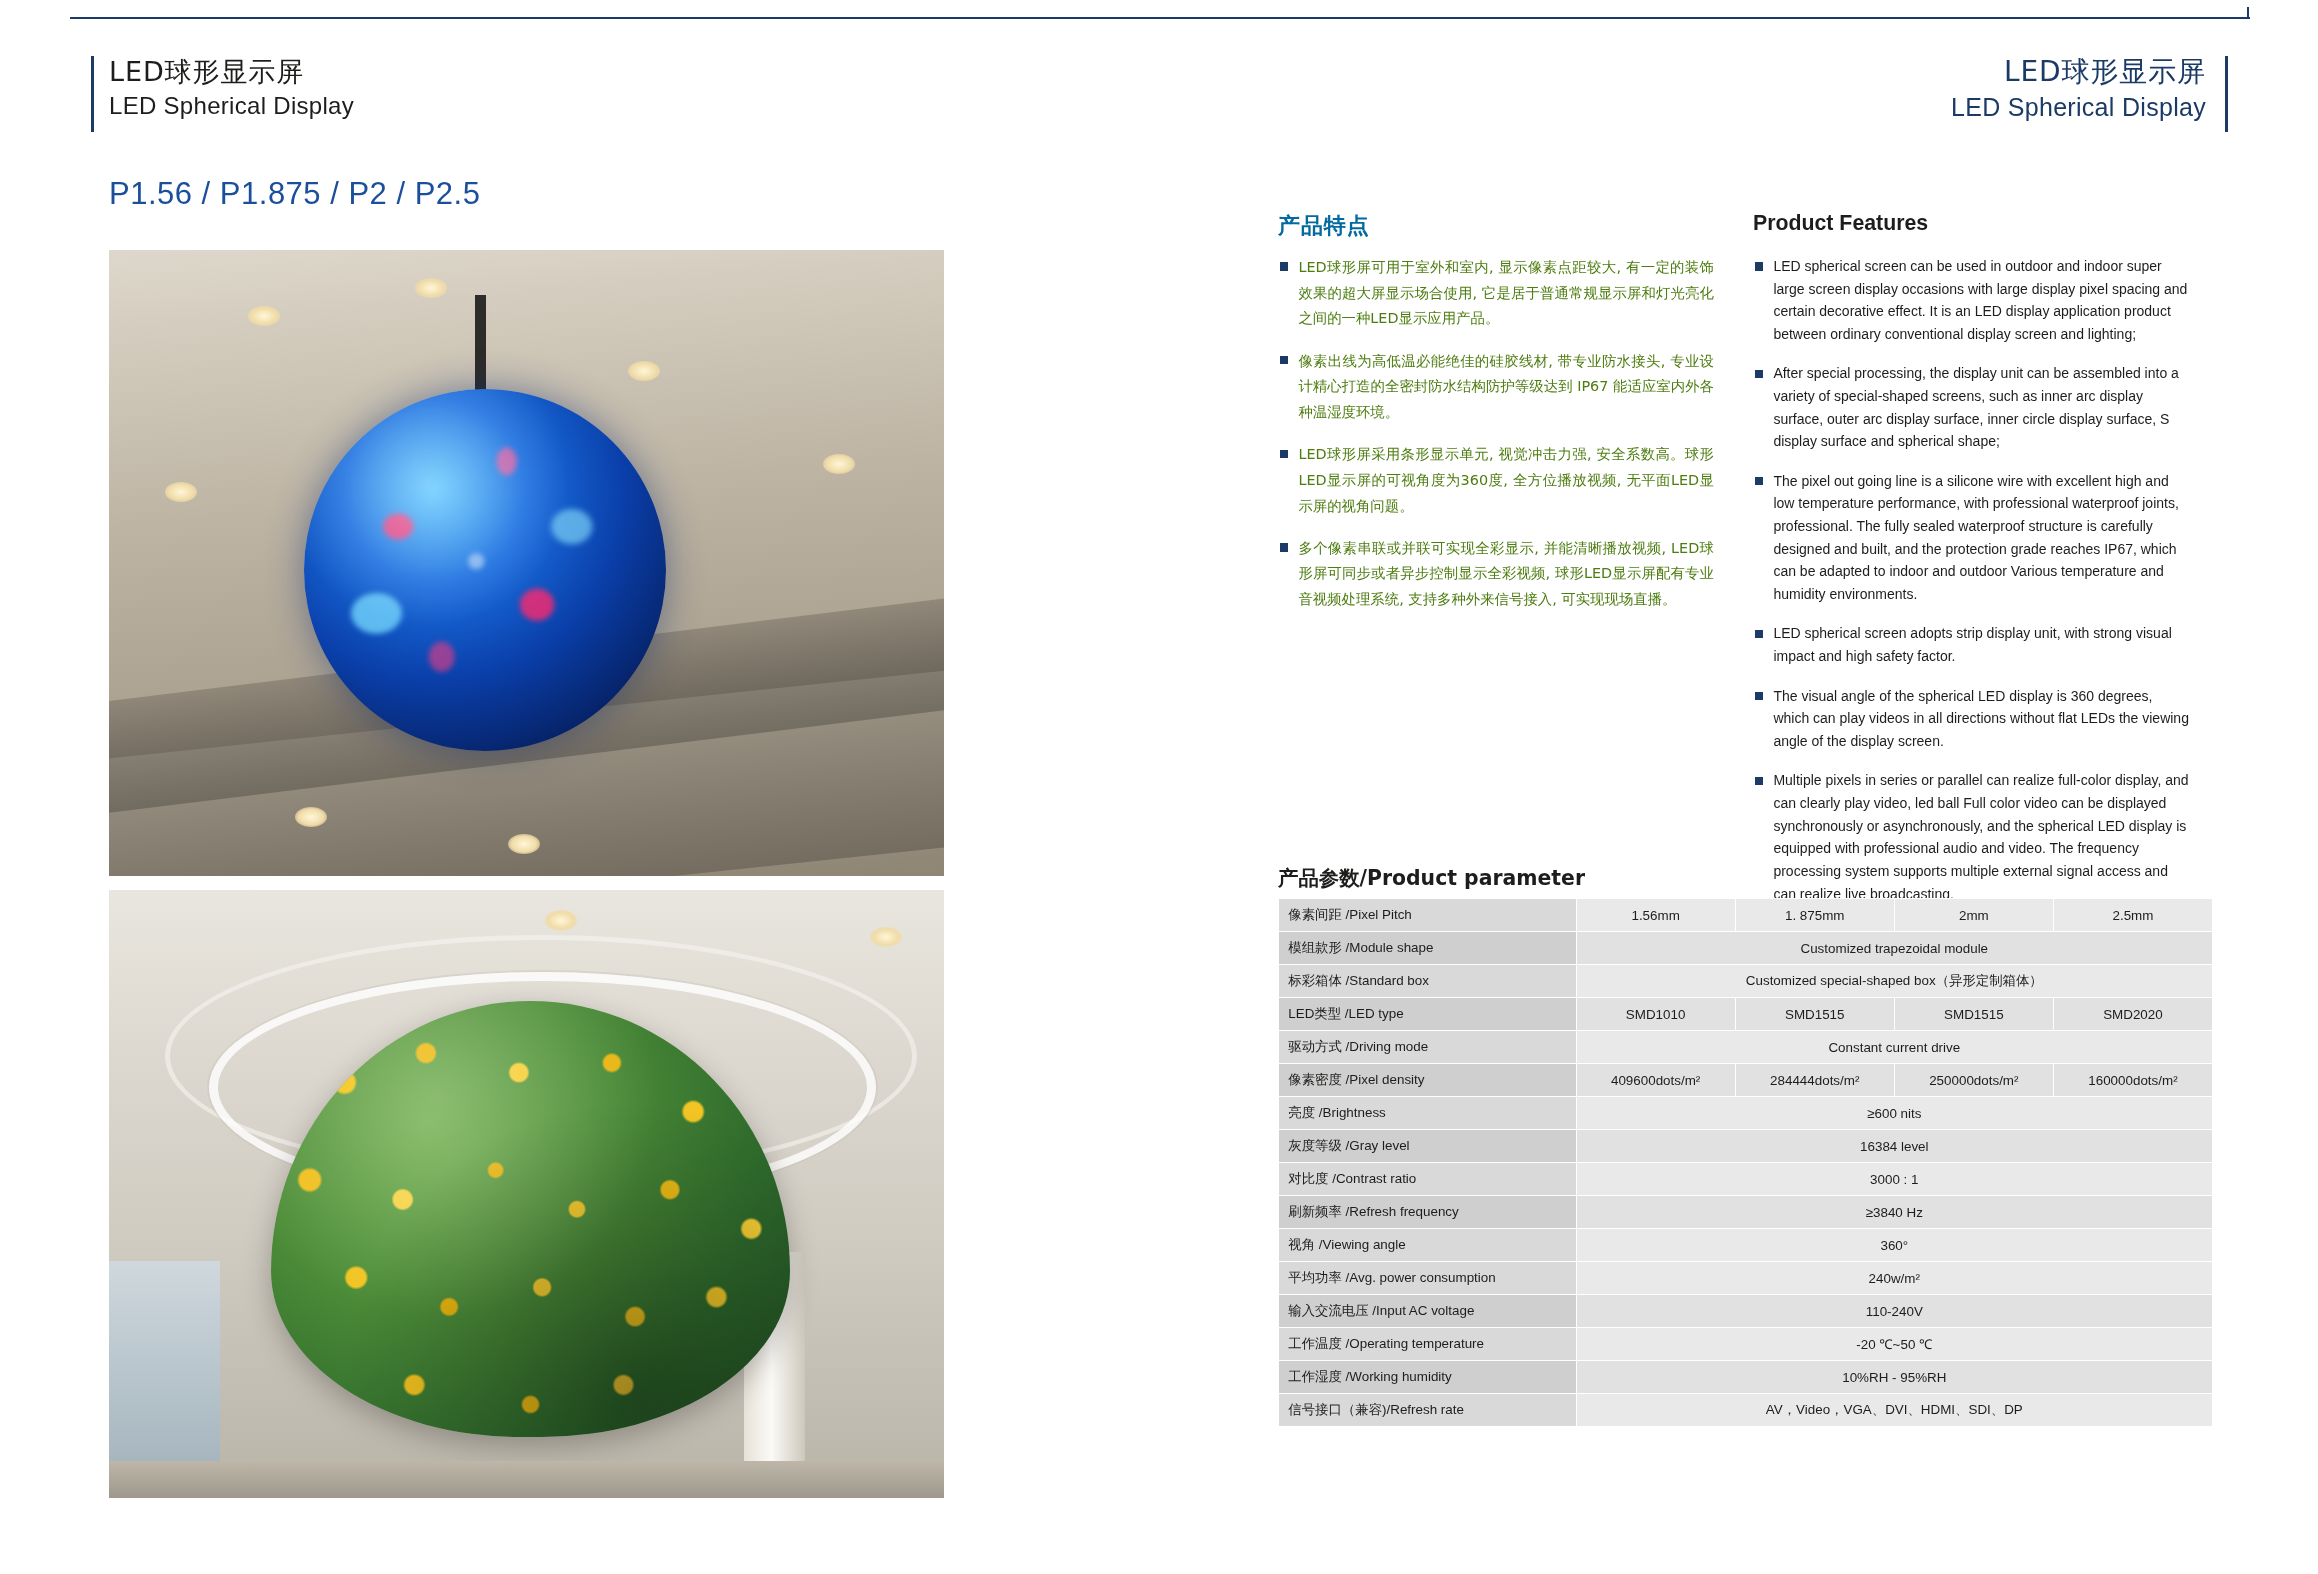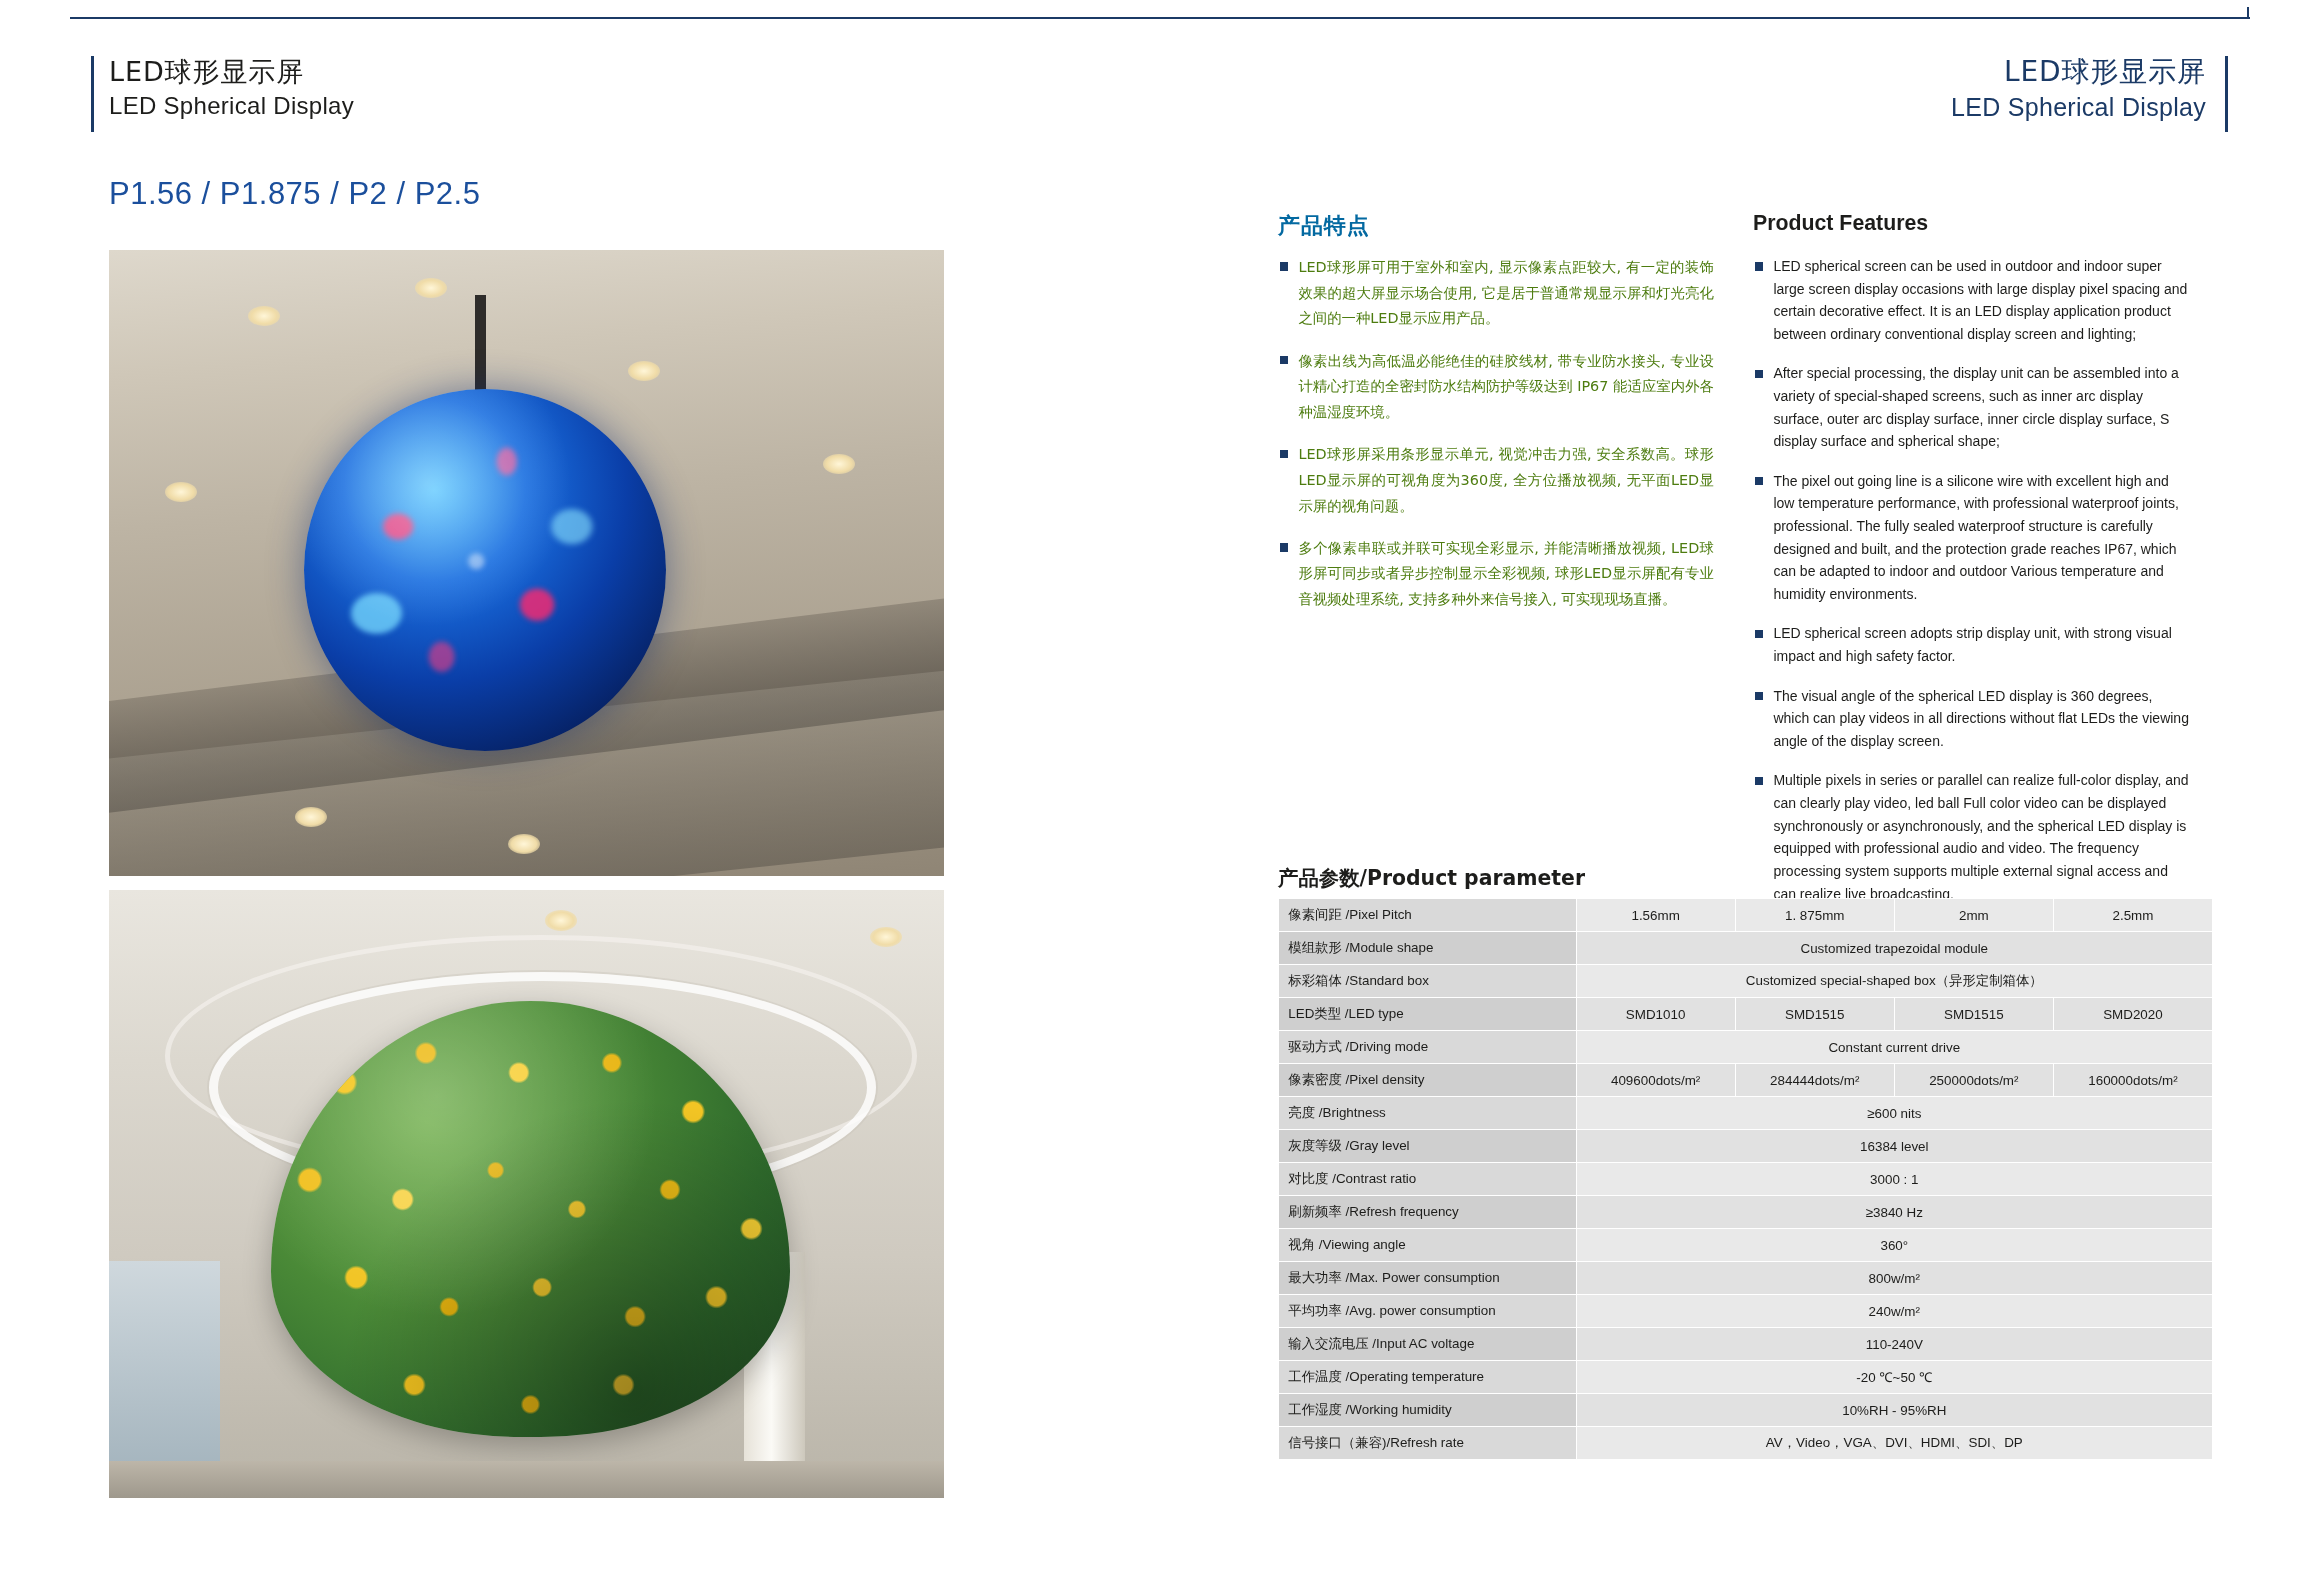--- a/index.html
+++ b/index.html
@@ -514,10 +514,6 @@
           <td class="label">视角 /Viewing angle</td>
           <td class="val" colspan="4">360°</td>
         </tr>
-        <tr class="alt">
-          <td class="label">最大功率 /Max. Power consumption</td>
-          <td class="val" colspan="4">800w/m²</td>
-        </tr>
         <tr>
           <td class="label">平均功率 /Avg. power consumption</td>
           <td class="val" colspan="4">240w/m²</td>

